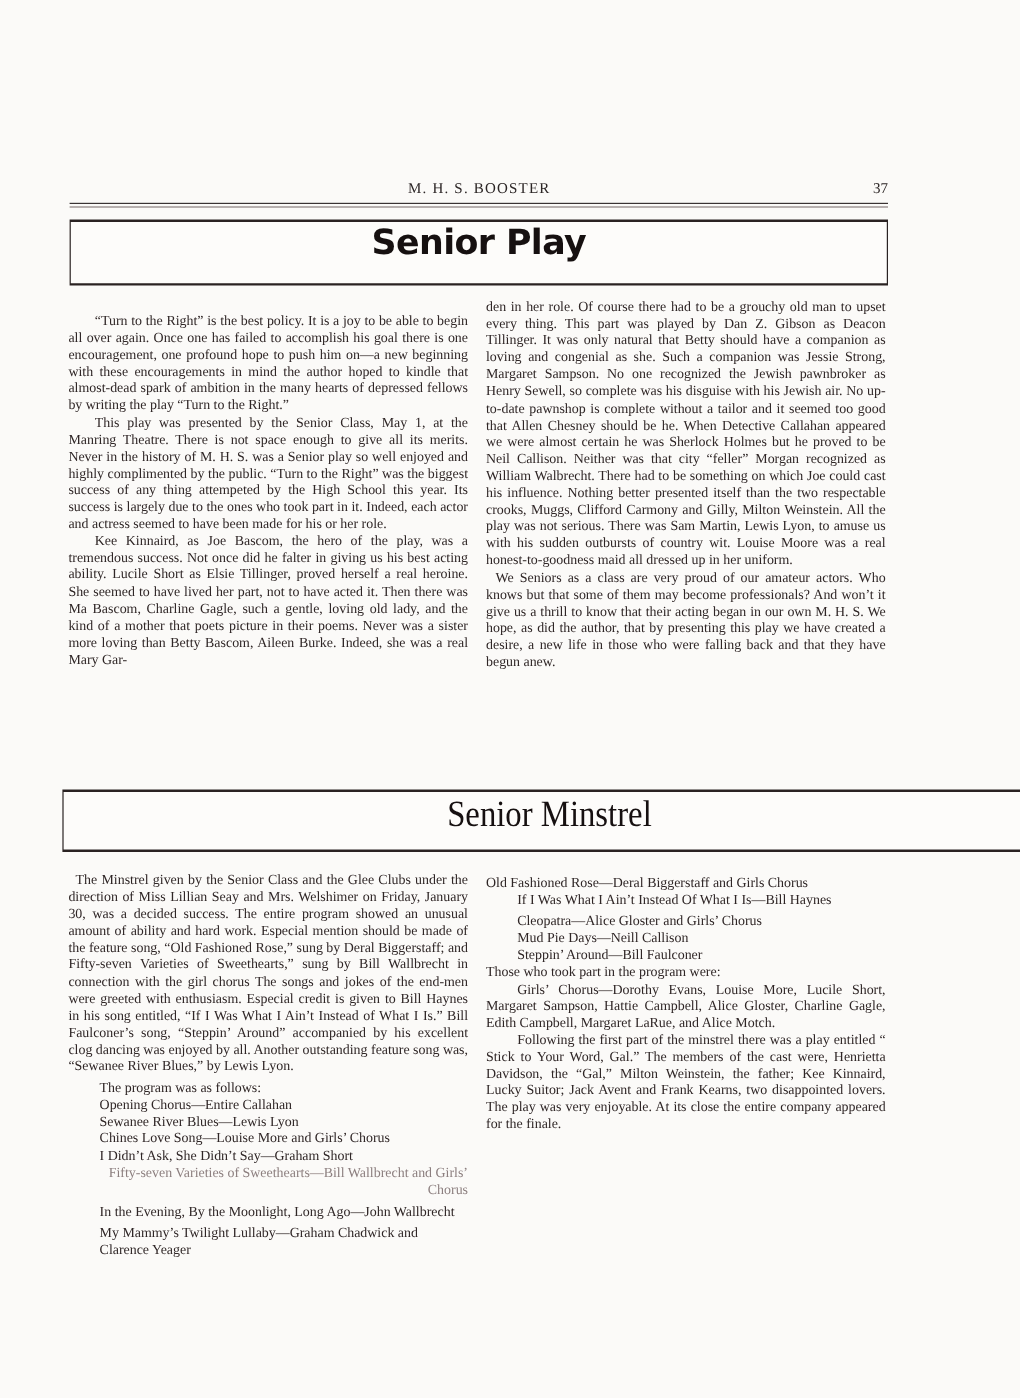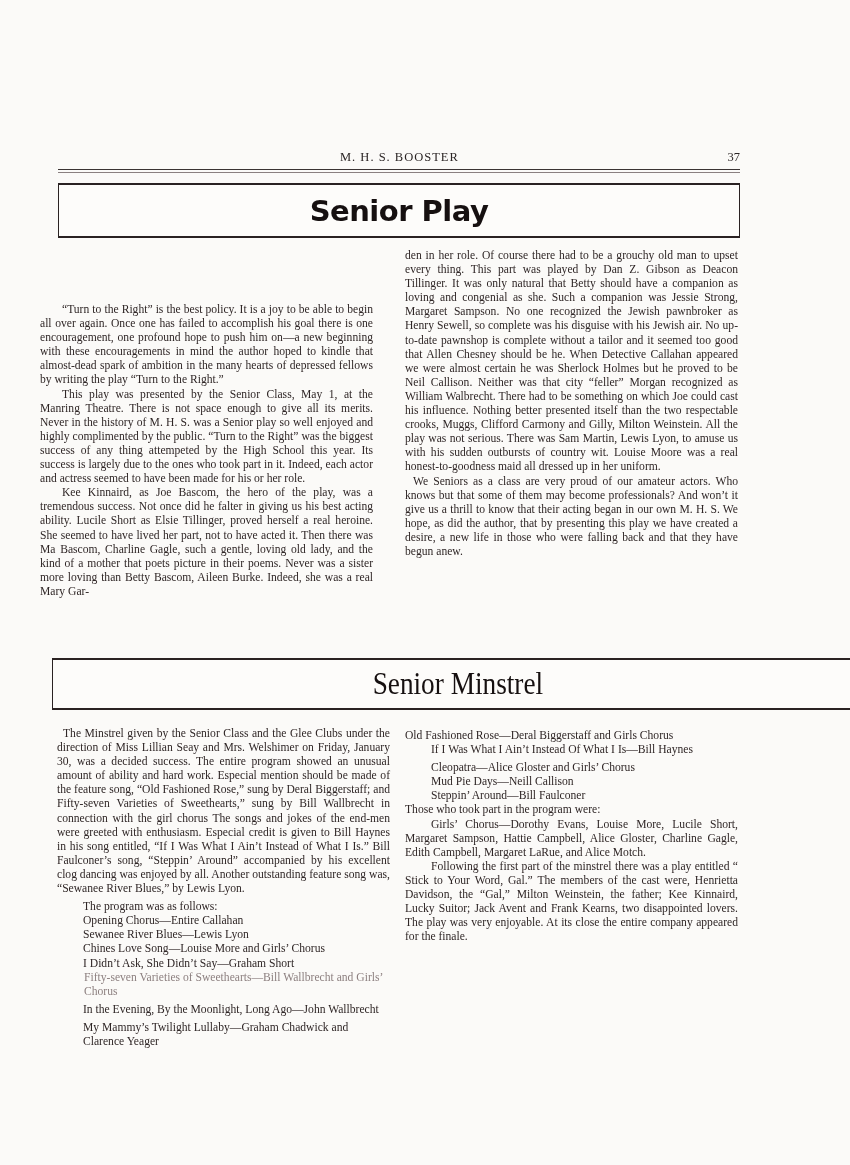--- a/index.html
+++ b/index.html
@@ -24,7 +24,7 @@
 
     .headbox {
       position: absolute; border: 1px solid #2a2222; border-top-width: 2px; border-bottom-width: 2px;
-      box-sizing: border-box; display: flex; align-items: center; justify-content: center;
+      box-sizing: border-box; display: flex; align-items: flex-start; justify-content: center;
       background: #fdfcfa;
     }
     .headbox .h {

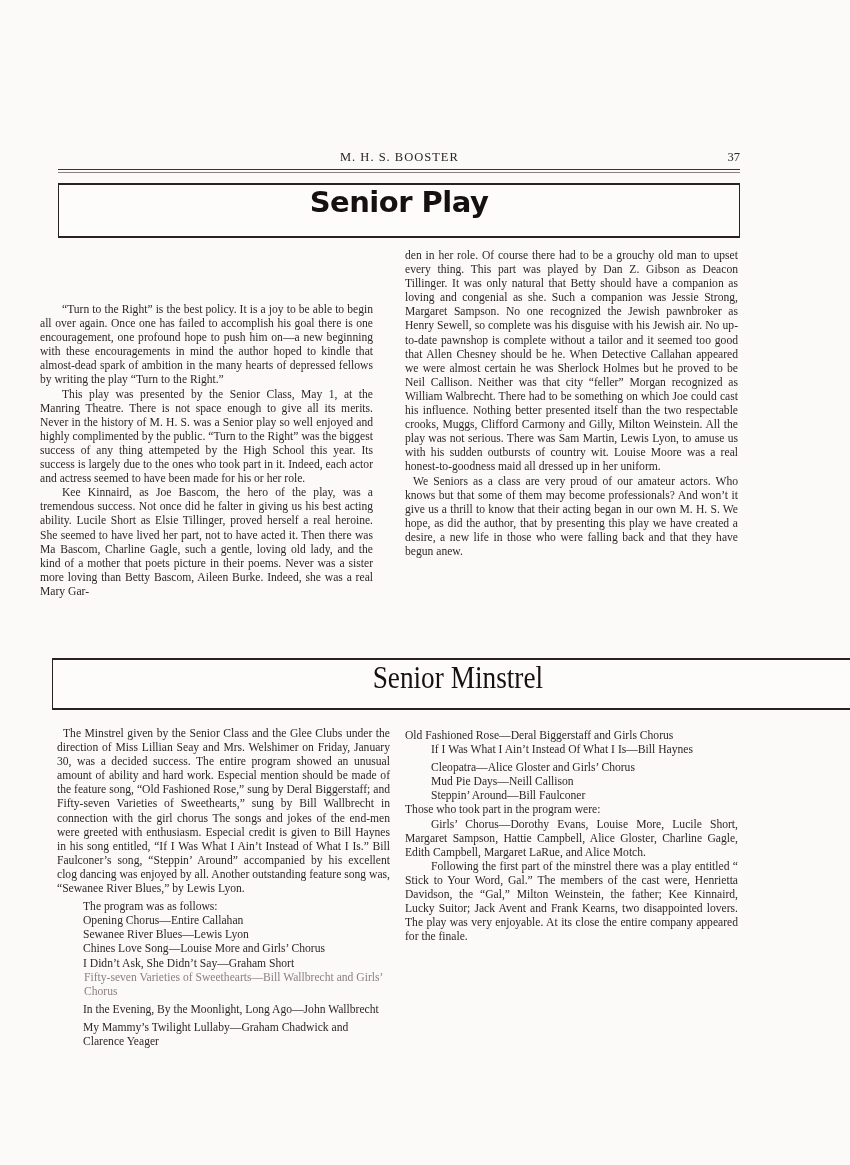--- a/index.html
+++ b/index.html
@@ -41,7 +41,7 @@
       color: #2f2626;
     }
     .col p { margin: 0; text-indent: 22px; }
-    #play-left { left: 40px; top: 261px; width: 333px; margin-top: 42px; }
+    #play-left { left: 57px; top: 261px; width: 333px; }
     #play-right { left: 405px; top: 249px; width: 333px; }
     #play-right p.first { text-indent: 0; }
     #play-right p.ind { text-indent: 8px; }

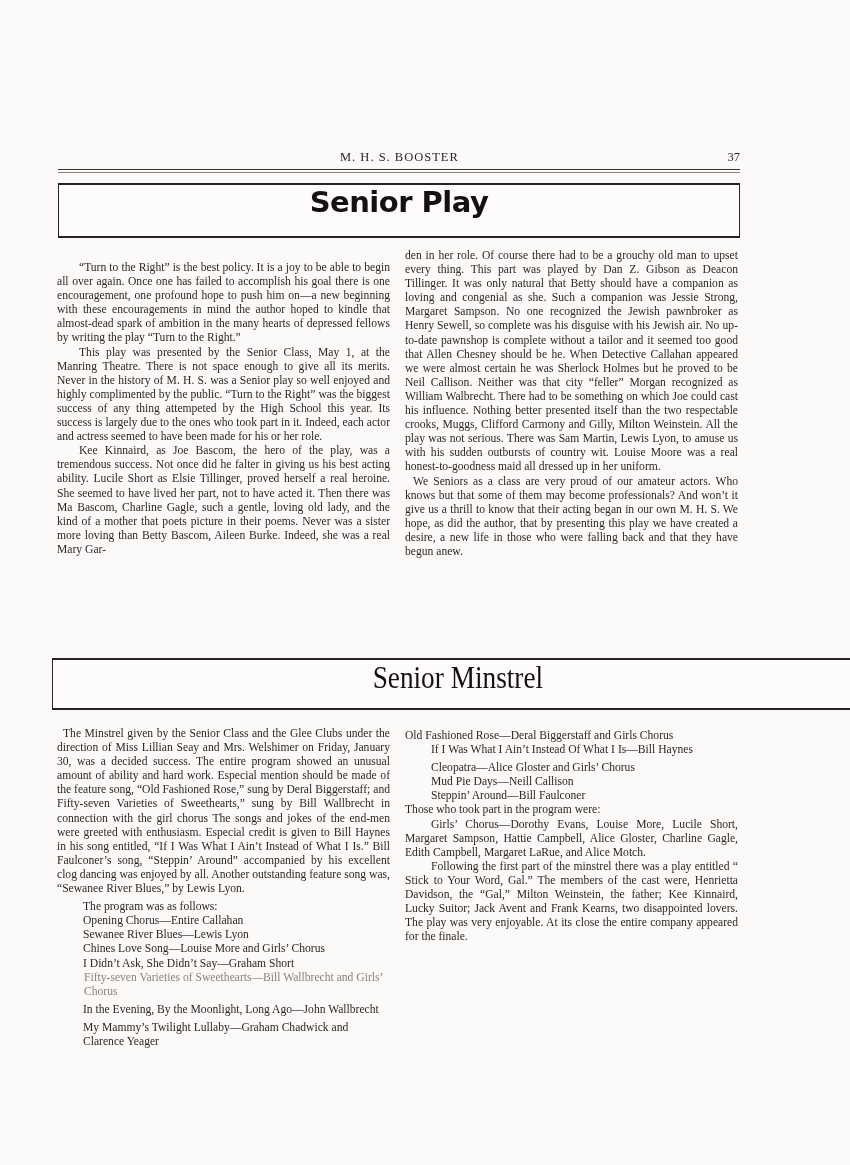--- a/index.html
+++ b/index.html
@@ -95,7 +95,7 @@
     <span class="item l1">Sewanee River Blues—Lewis Lyon</span>
     <span class="item l1">Chines Love Song—Louise More and Girls’ Chorus</span>
     <span class="item l1">I Didn’t Ask, She Didn’t Say—Graham Short</span>
-    <span class="item hang fade" style="padding-left:27px;text-indent:0;">Fifty-seven Varieties of Sweethearts—Bill Wallbrecht and Girls’ Chorus</span>
+    <span class="item hang fade" style="padding-left:27px;text-indent:0;text-align:right;">Fifty-seven Varieties of Sweethearts—Bill Wallbrecht and Girls’ Chorus</span>
     <span class="item hang gap">In the Evening, By the Moonlight, Long Ago—John Wallbrecht</span>
     <span class="item l1 gap">My Mammy’s Twilight Lullaby—Graham Chadwick and Clarence Yeager</span>
   </div>

